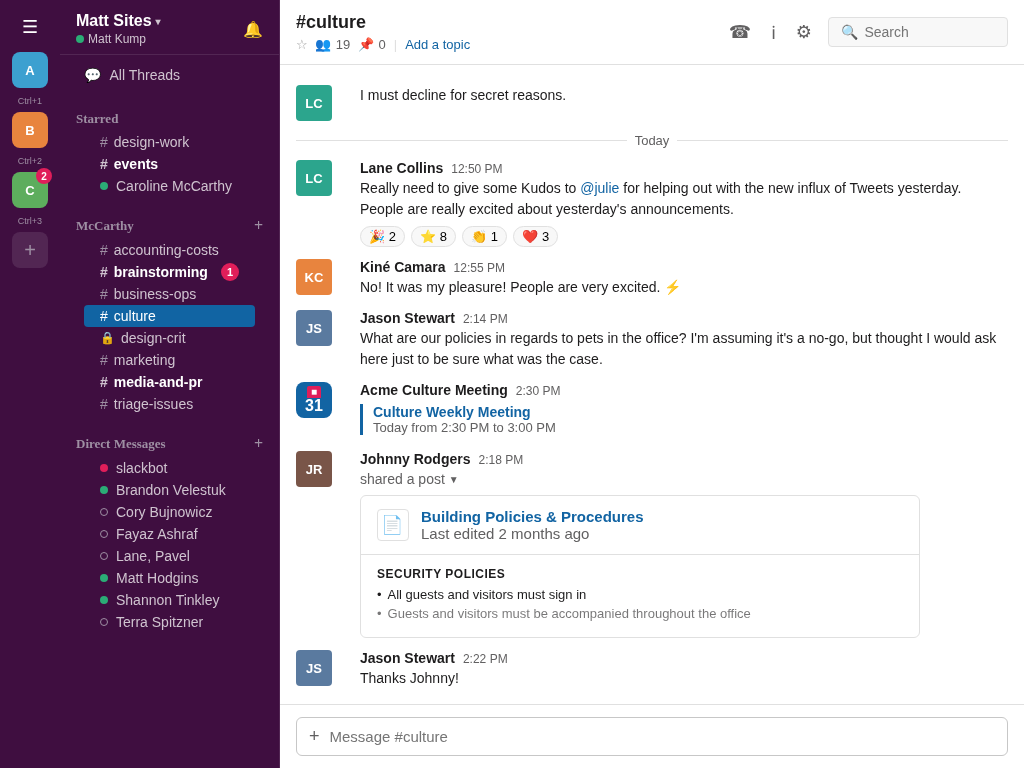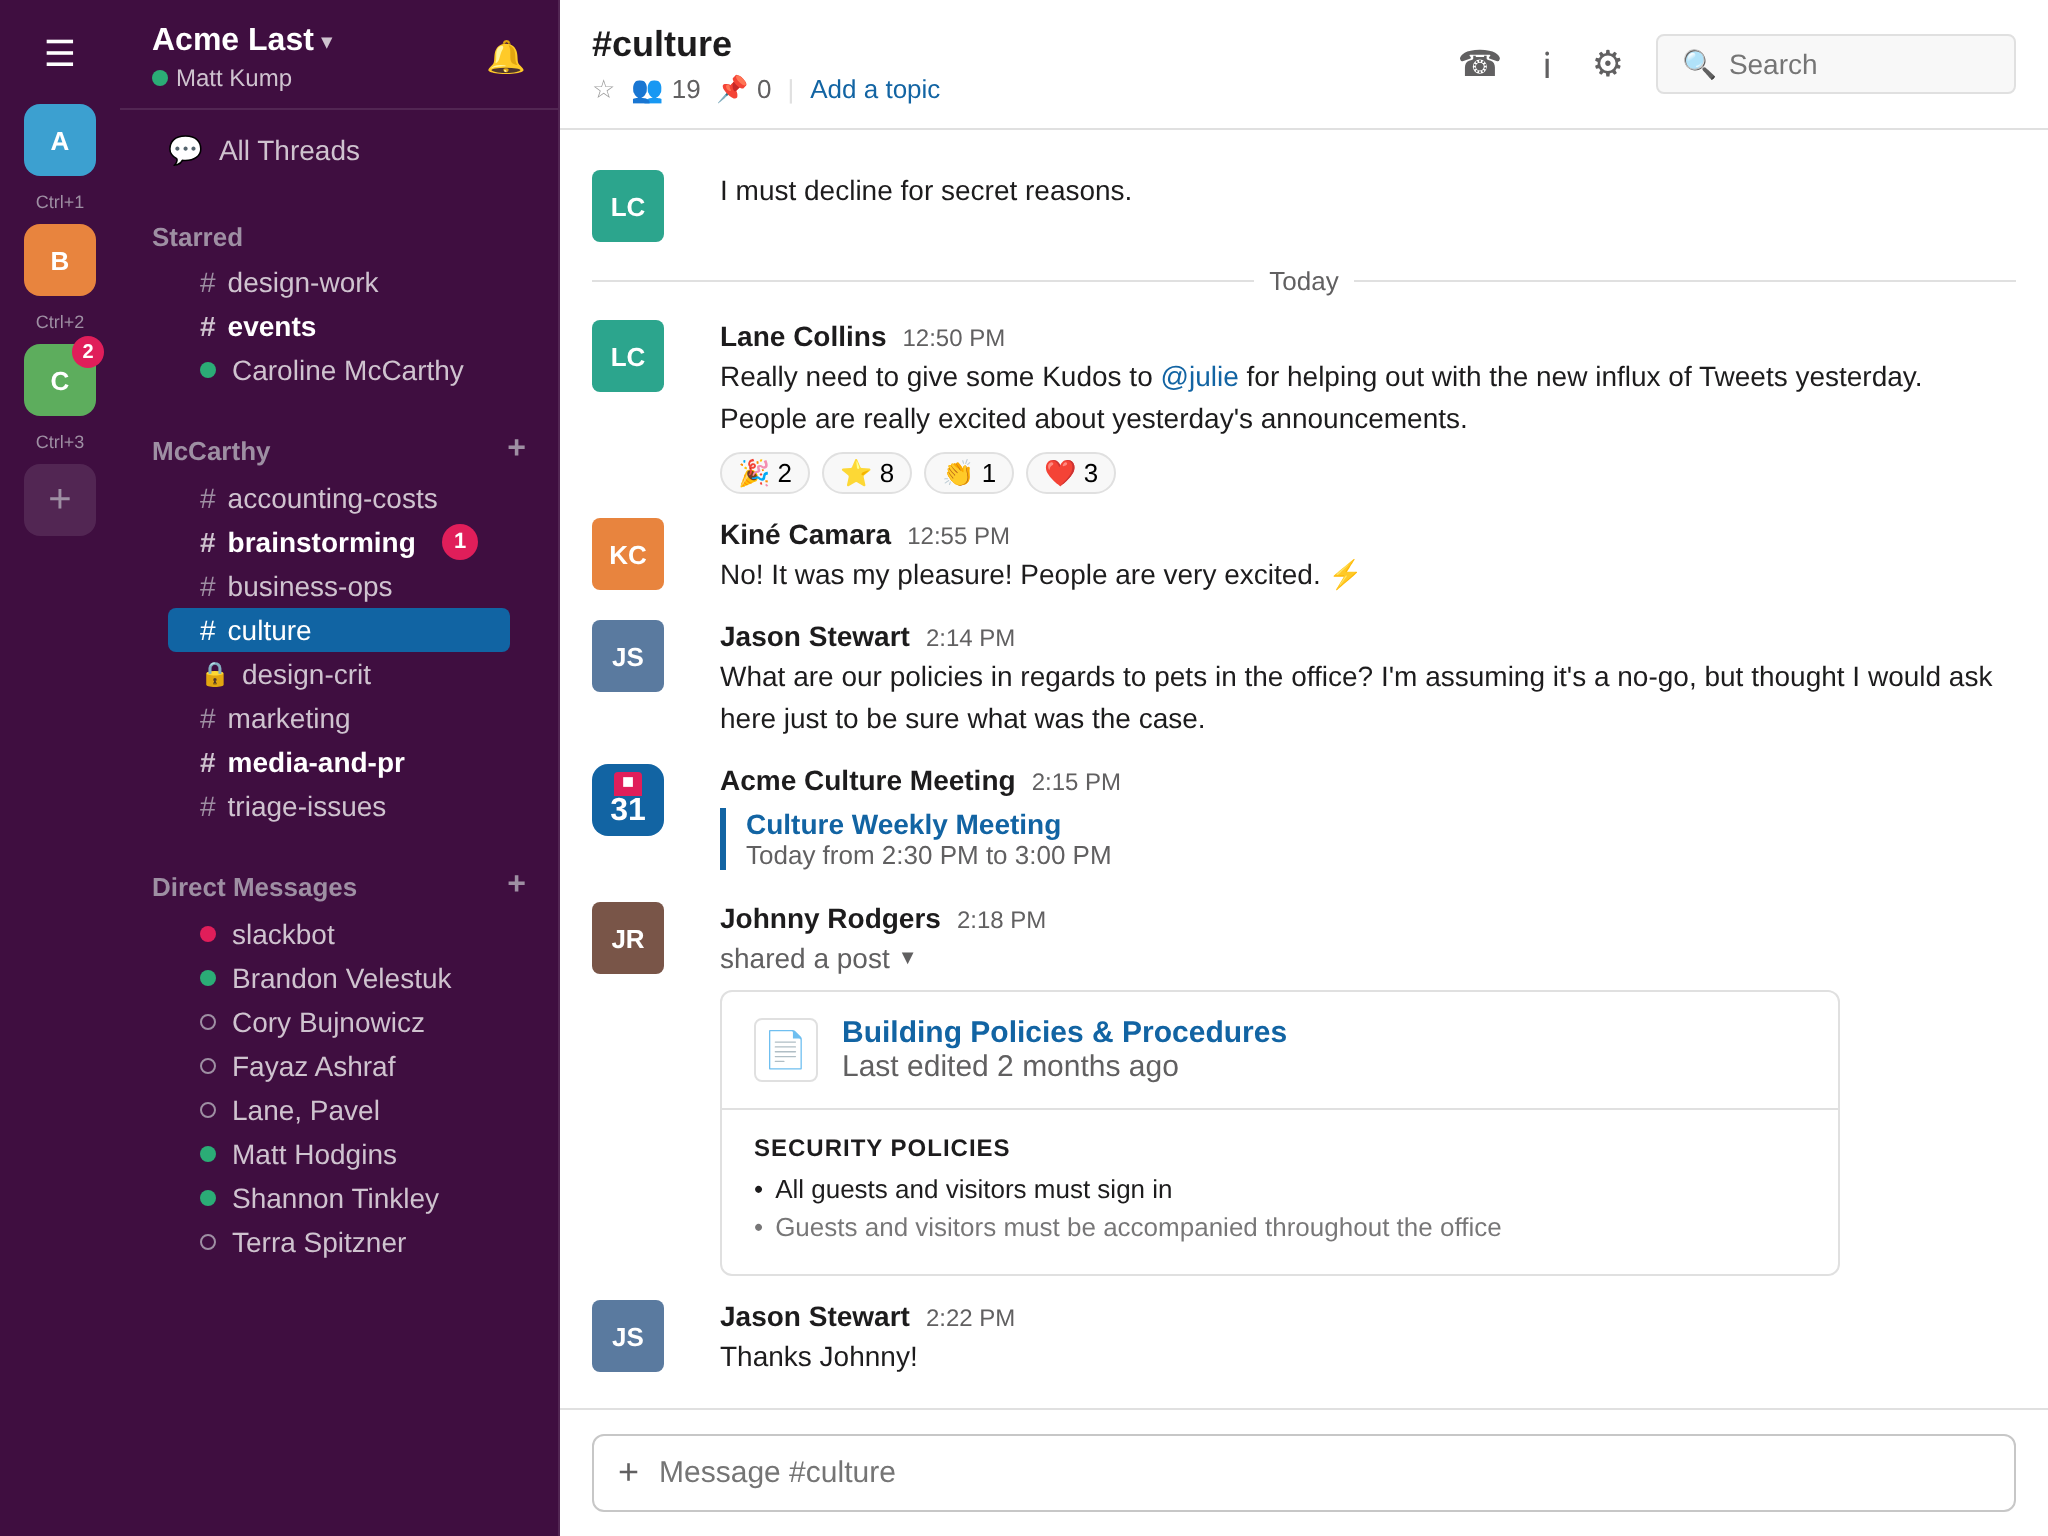--- a/index.html
+++ b/index.html
@@ -136,7 +136,7 @@
   <div class="sidebar-header">
     <div>
       <div class="workspace-name">
-        <span>Acme Last</span>
+        <span>Matt Sites</span>
         <span class="chevron">▾</span>
       </div>
       <div class="user-status">

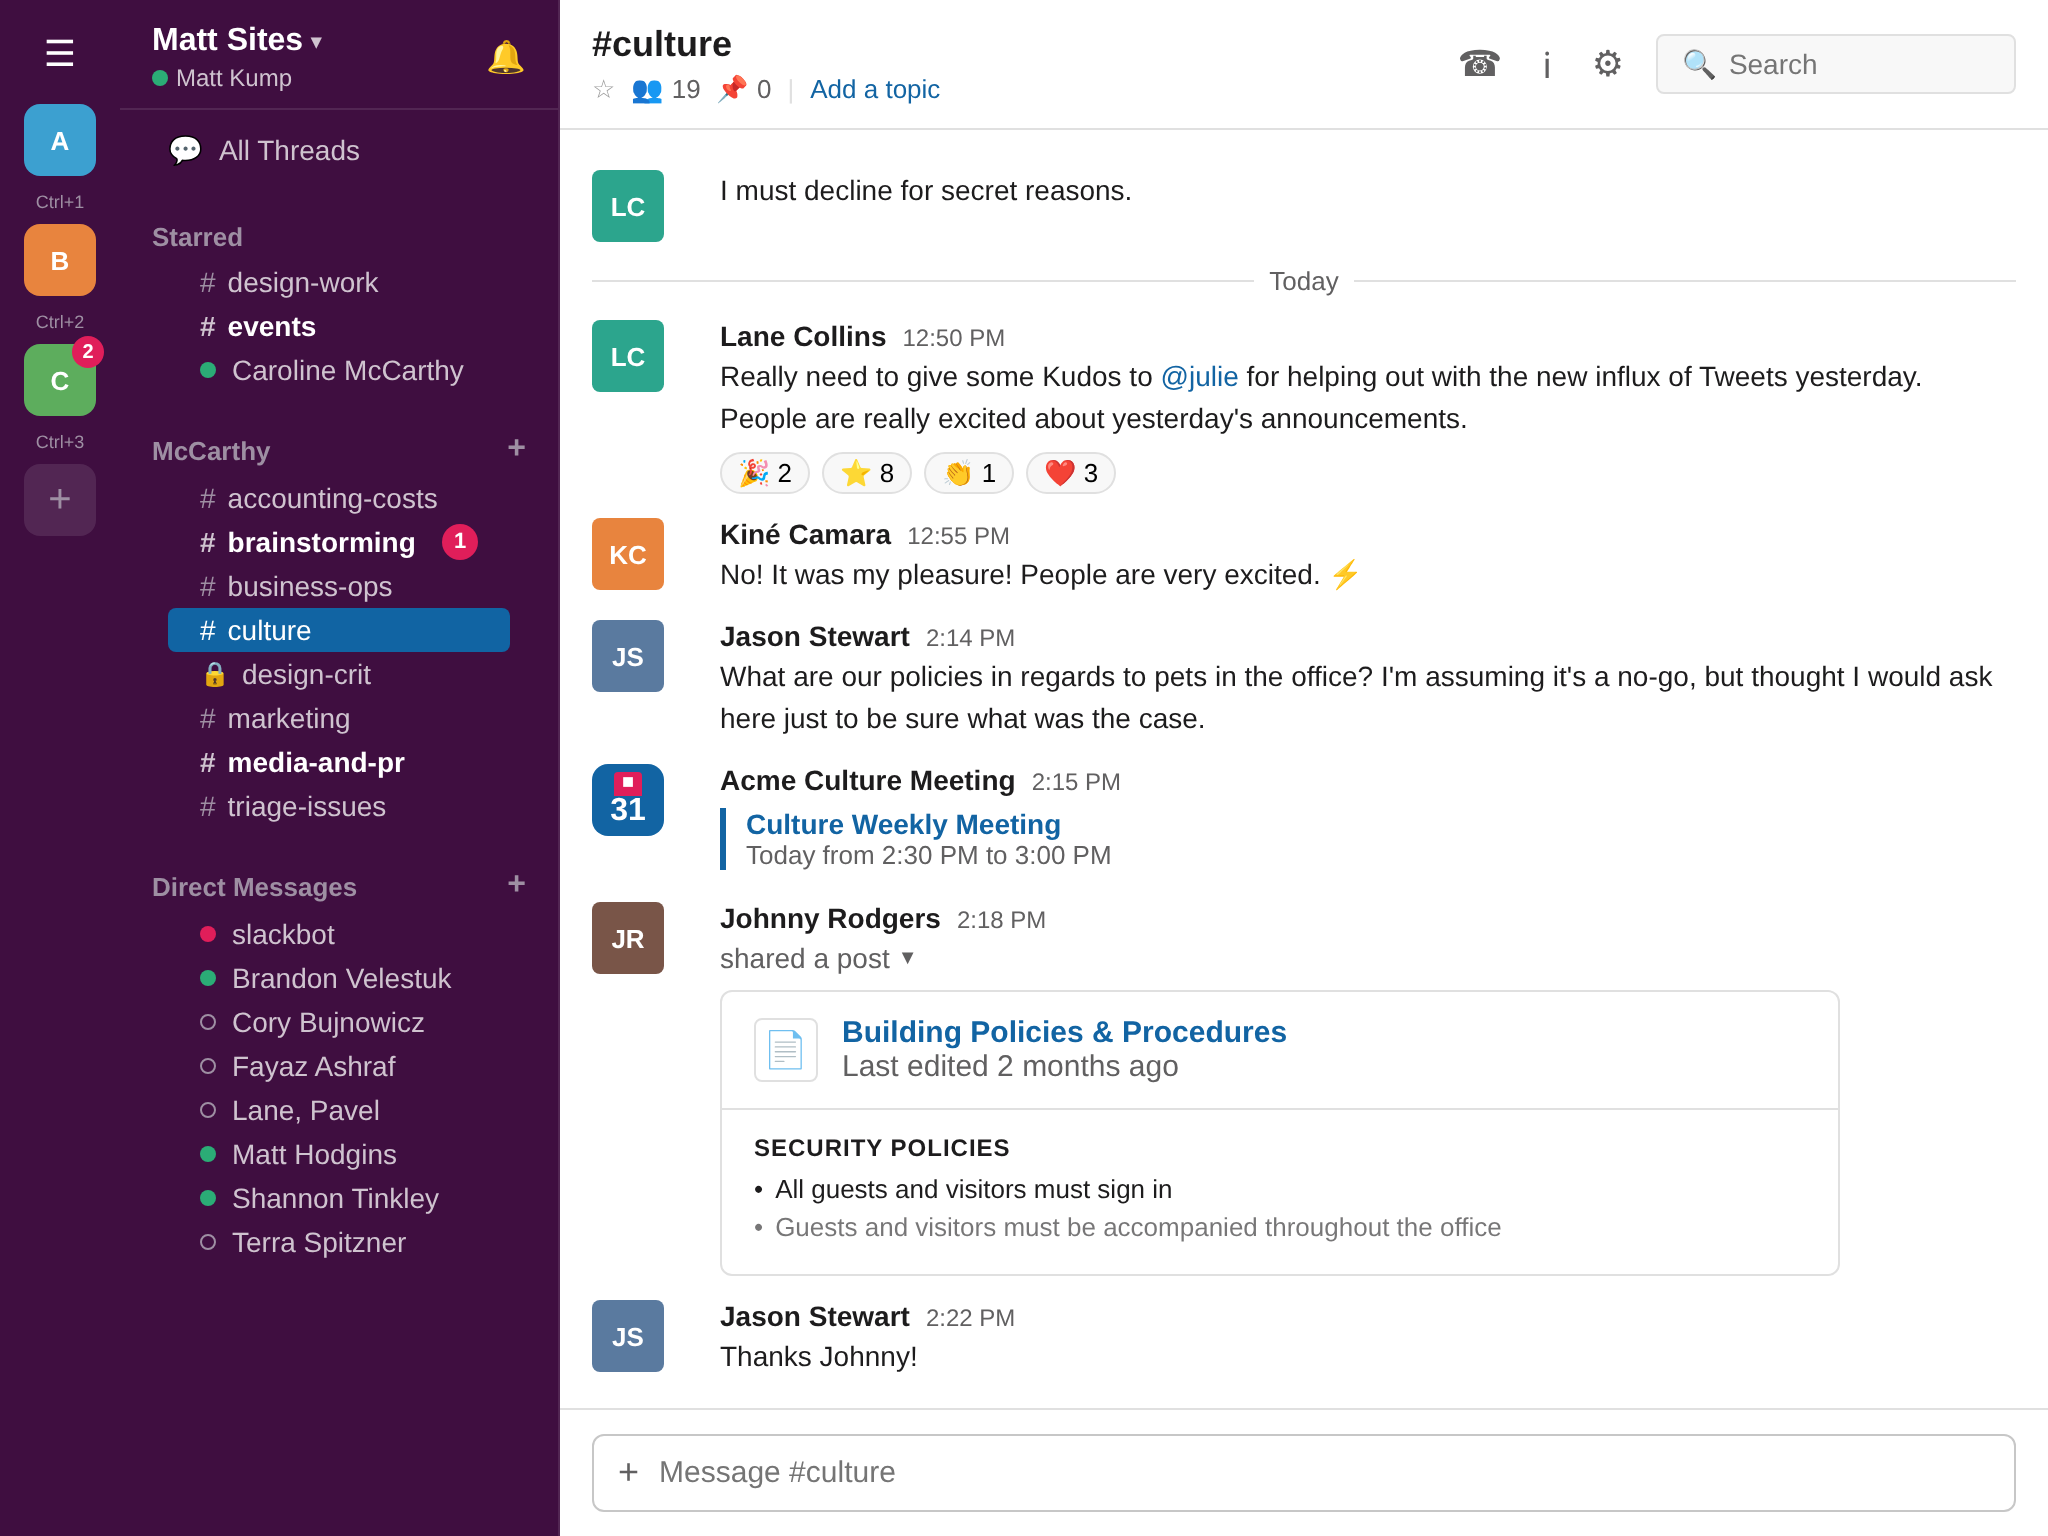--- a/index.html
+++ b/index.html
@@ -30,7 +30,7 @@
     .nav-item .nav-icon { font-size: 14px; color: #9e8fa3; }
 
     .sidebar-section { padding: 16px 16px 4px; }
-    .section-header { display: flex; align-items: center; justify-content: space-between; color: #9e8fa3; font-size: 13px; font-weight: 700; margin-bottom: 4px; cursor: pointer; }
+    .section-header { display: flex; align-items: center; justify-content: space-between; color: #9e8fa3; font-size: 13px; font-weight: 700; margin-bottom: 4px; cursor: pointer; font-family: Liberation Serif, serif; }
     .section-header .plus-icon { font-size: 16px; color: #9e8fa3; cursor: pointer; }
 
     .channel-item { padding: 3px 16px 3px 16px; display: flex; align-items: center; gap: 6px; cursor: pointer; color: #cfc3cf; font-size: 14px; border-radius: 4px; margin: 0 8px; position: relative; }

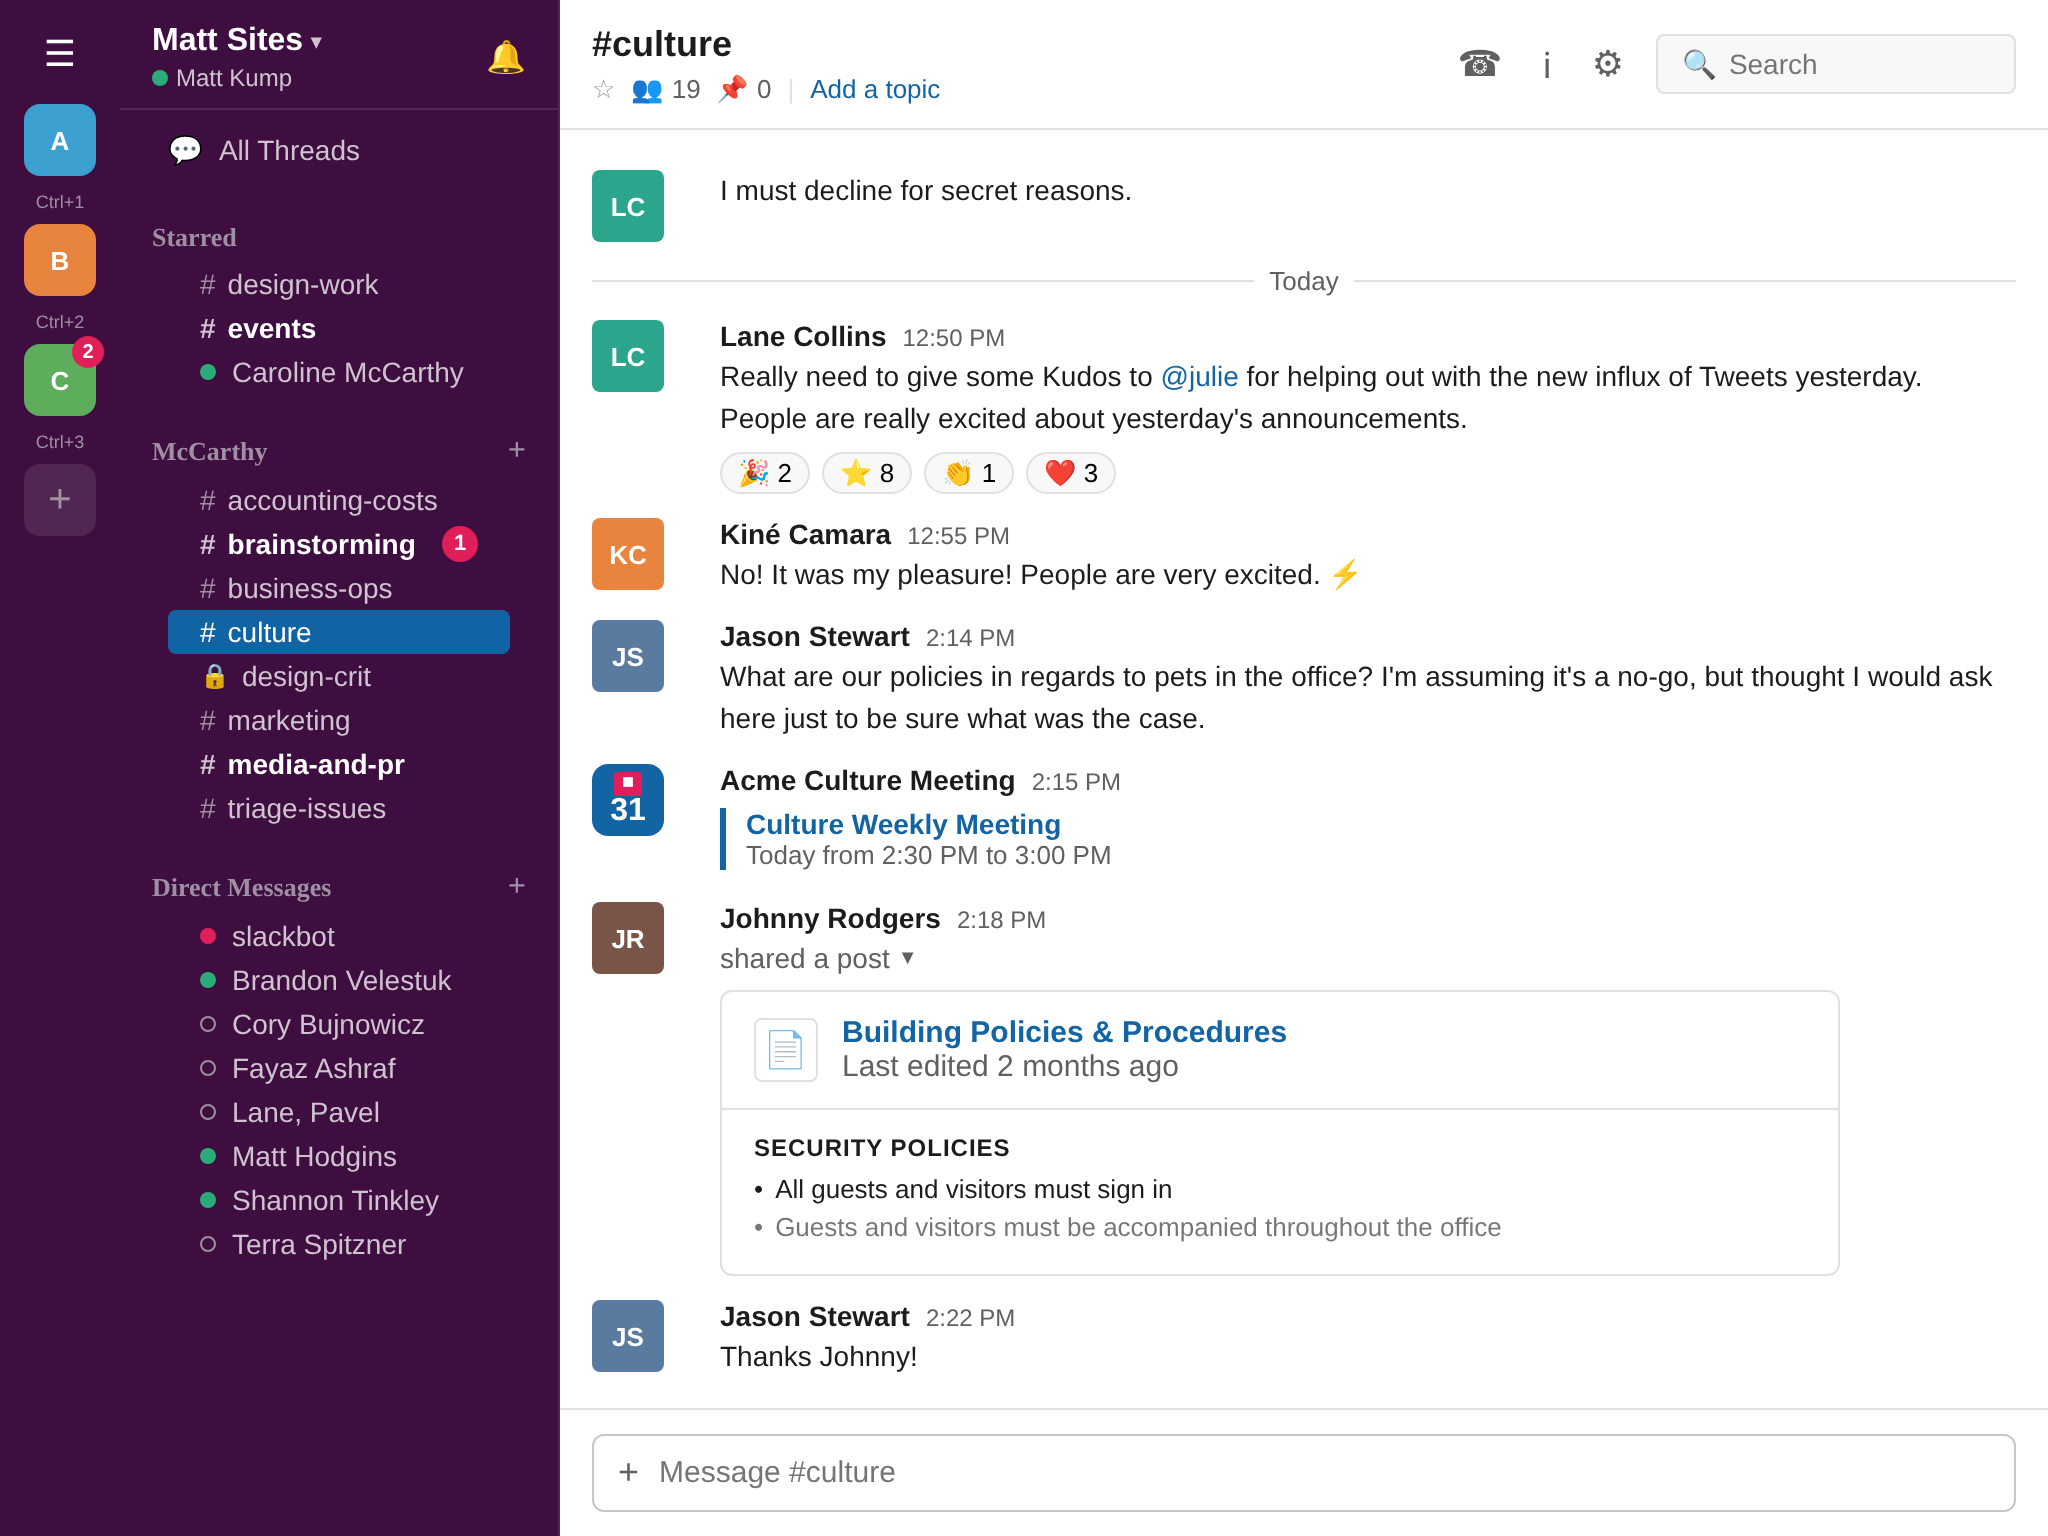--- a/index.html
+++ b/index.html
@@ -344,7 +344,7 @@
       <div class="msg-content">
         <div class="msg-header">
           <span class="msg-author">Acme Culture Meeting</span>
-          <span class="msg-time">2:15 PM</span>
+          <span class="msg-time">2:30 PM</span>
         </div>
         <div class="calendar-event" style="margin-top:6px;">
           <div class="calendar-event-title">Culture Weekly Meeting</div>

